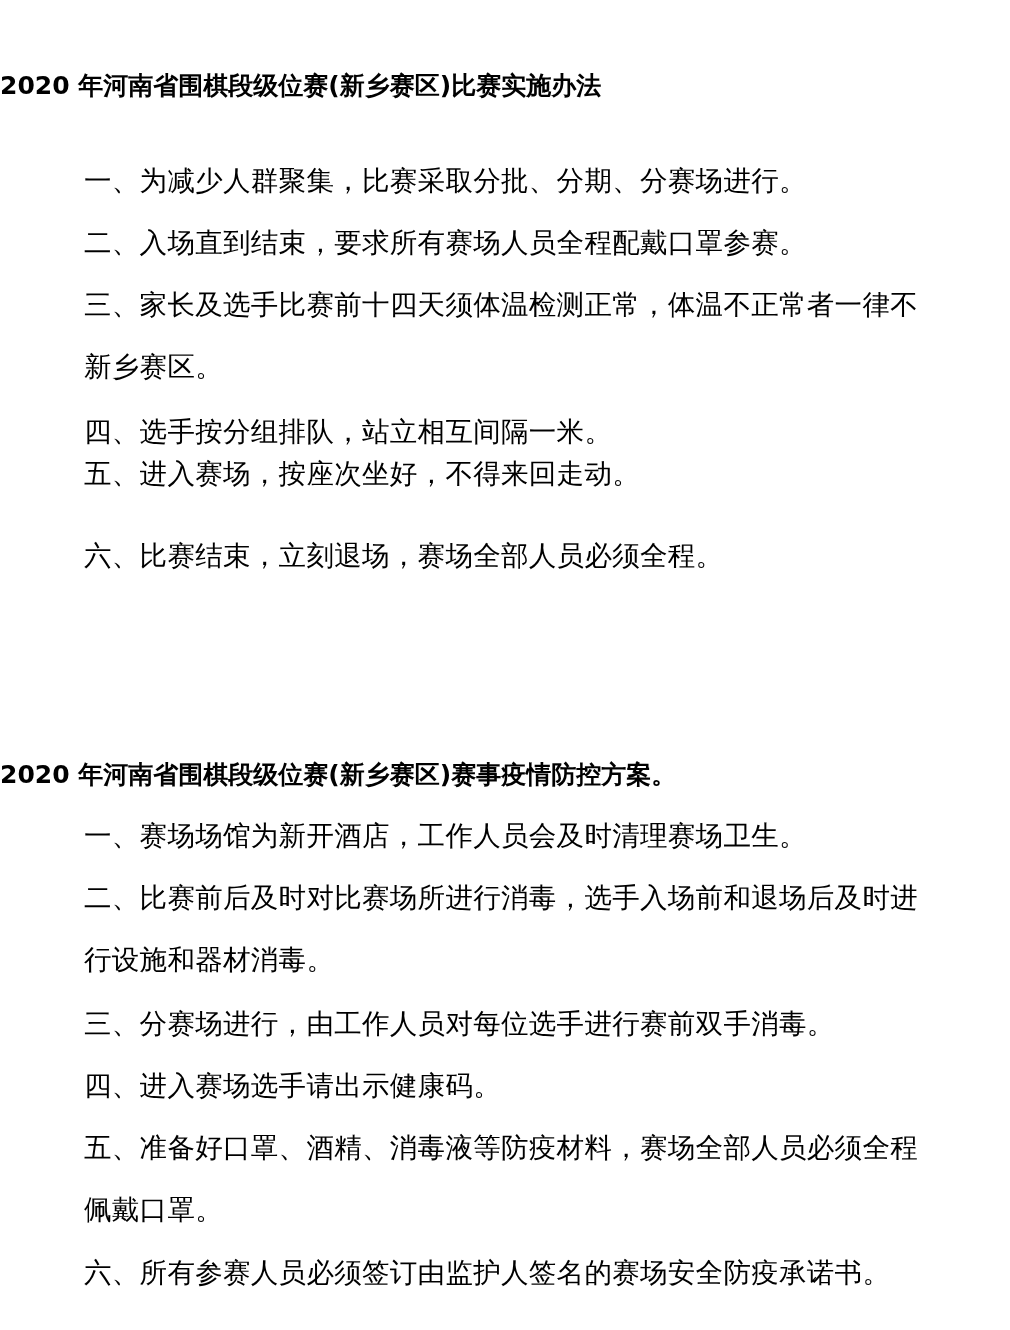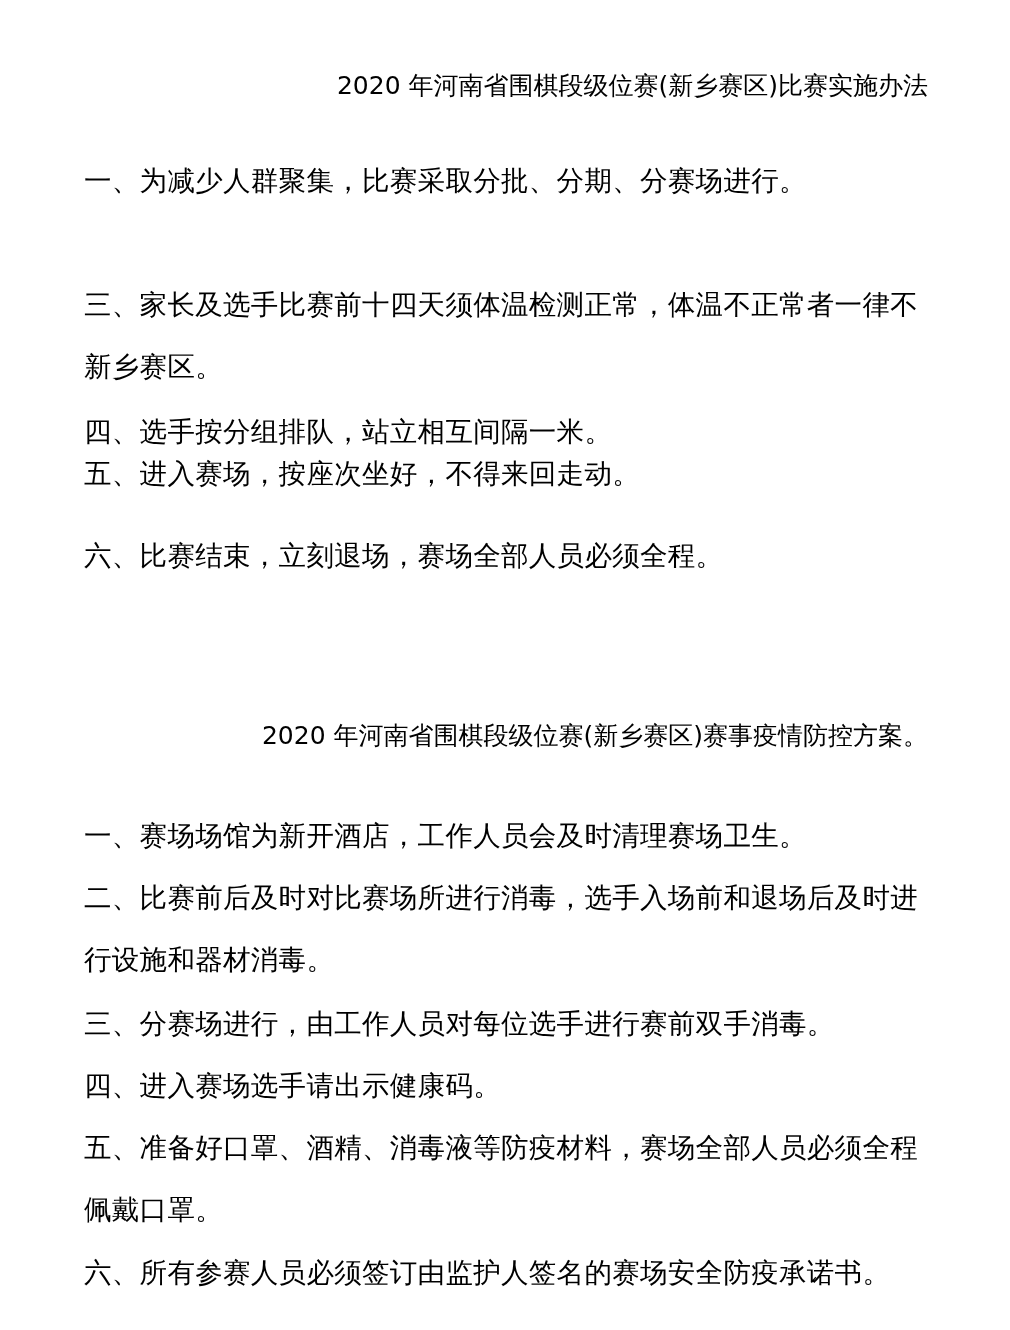--- a/index.html
+++ b/index.html
@@ -26,9 +26,9 @@
       position: absolute;
       left: 0;
       width: 928px;
-      text-align: right;
+      text-align: left;
       font-family: "DejaVu Sans", "Liberation Sans", sans-serif;
-      font-weight: normal;
+      font-weight: bold;
       font-size: 25px;
       line-height: 40px;
       letter-spacing: 0px;

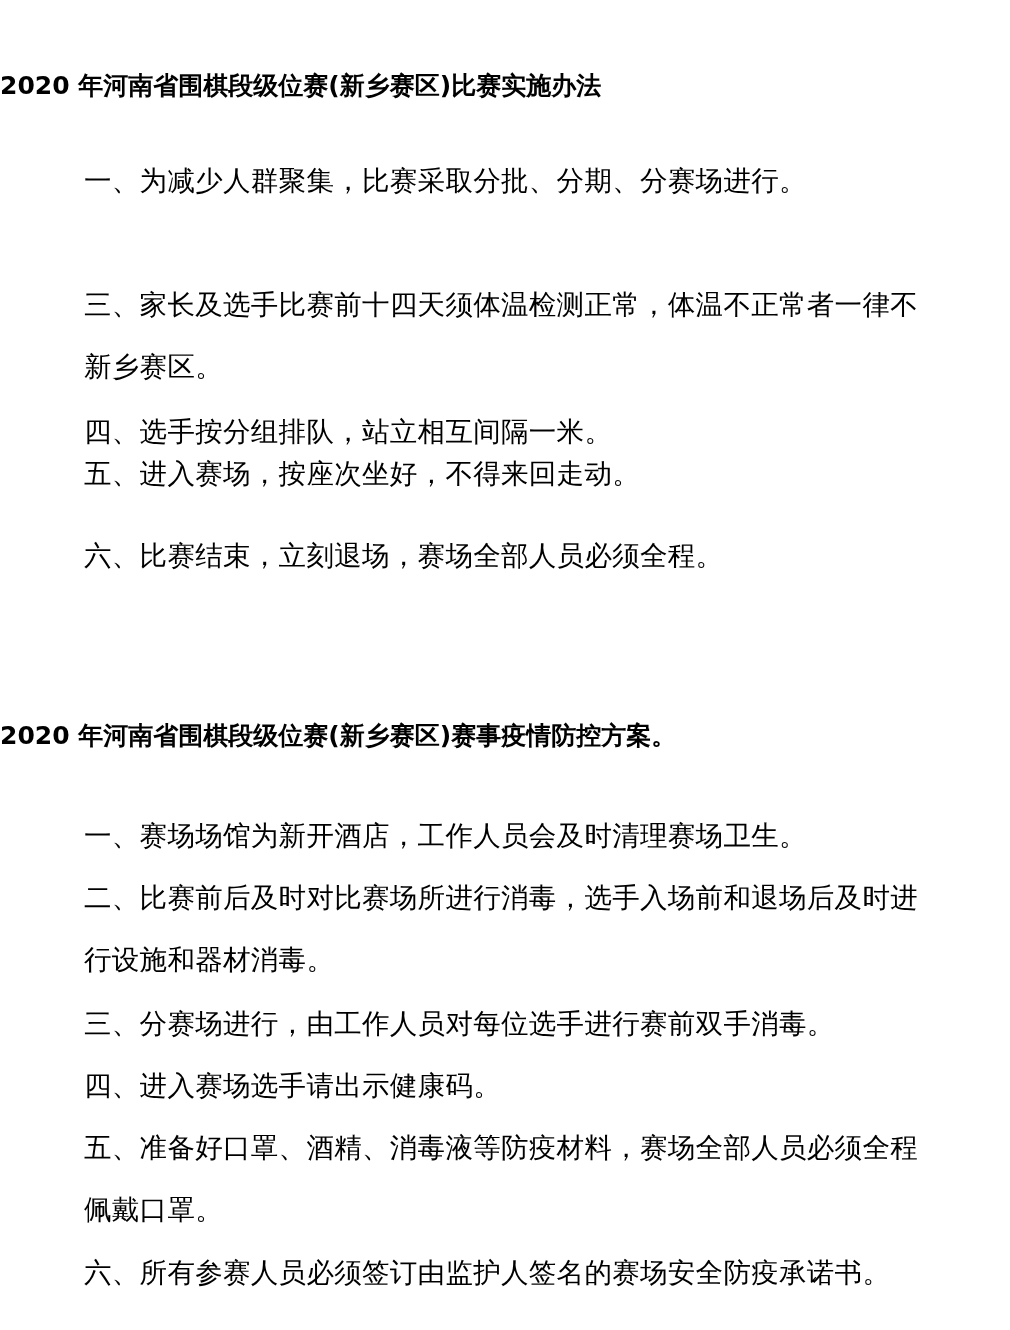--- a/index.html
+++ b/index.html
@@ -54,6 +54,7 @@
   <div class="title title-1">2020 年河南省围棋段级位赛(新乡赛区)比赛实施办法</div>
 
   <div class="line" style="top:160px">一、为减少人群聚集，比赛采取分批、分期、分赛场进行。</div>
+  <div class="line" style="top:222px">二、入场直到结束，要求所有赛场人员全程配戴口罩参赛。</div>
   <div class="line" style="top:284px">三、家长及选手比赛前十四天须体温检测正常，体温不正常者一律不</div>
   <div class="line" style="top:346px">新乡赛区。</div>
   <div class="line" style="top:411px">四、选手按分组排队，站立相互间隔一米。</div>

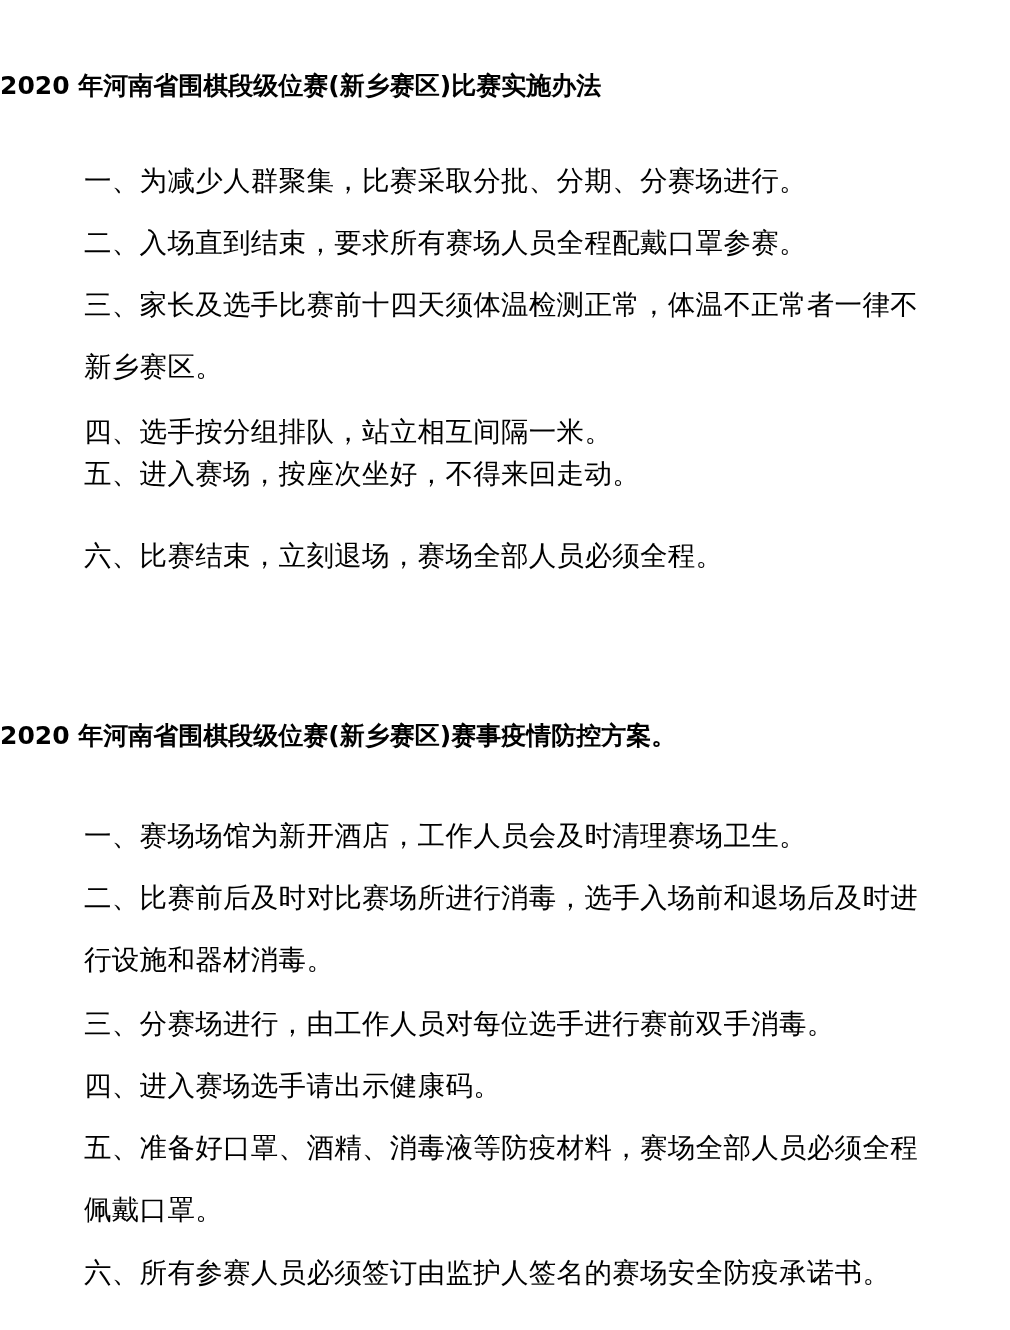--- a/index.html
+++ b/index.html
@@ -35,7 +35,7 @@
       white-space: nowrap;
     }
     .title-1 { top: 66px; }
-    .title-2 { top: 716px; }
+    .title-2 { top: 755px; }
 
     .line {
       position: absolute;

